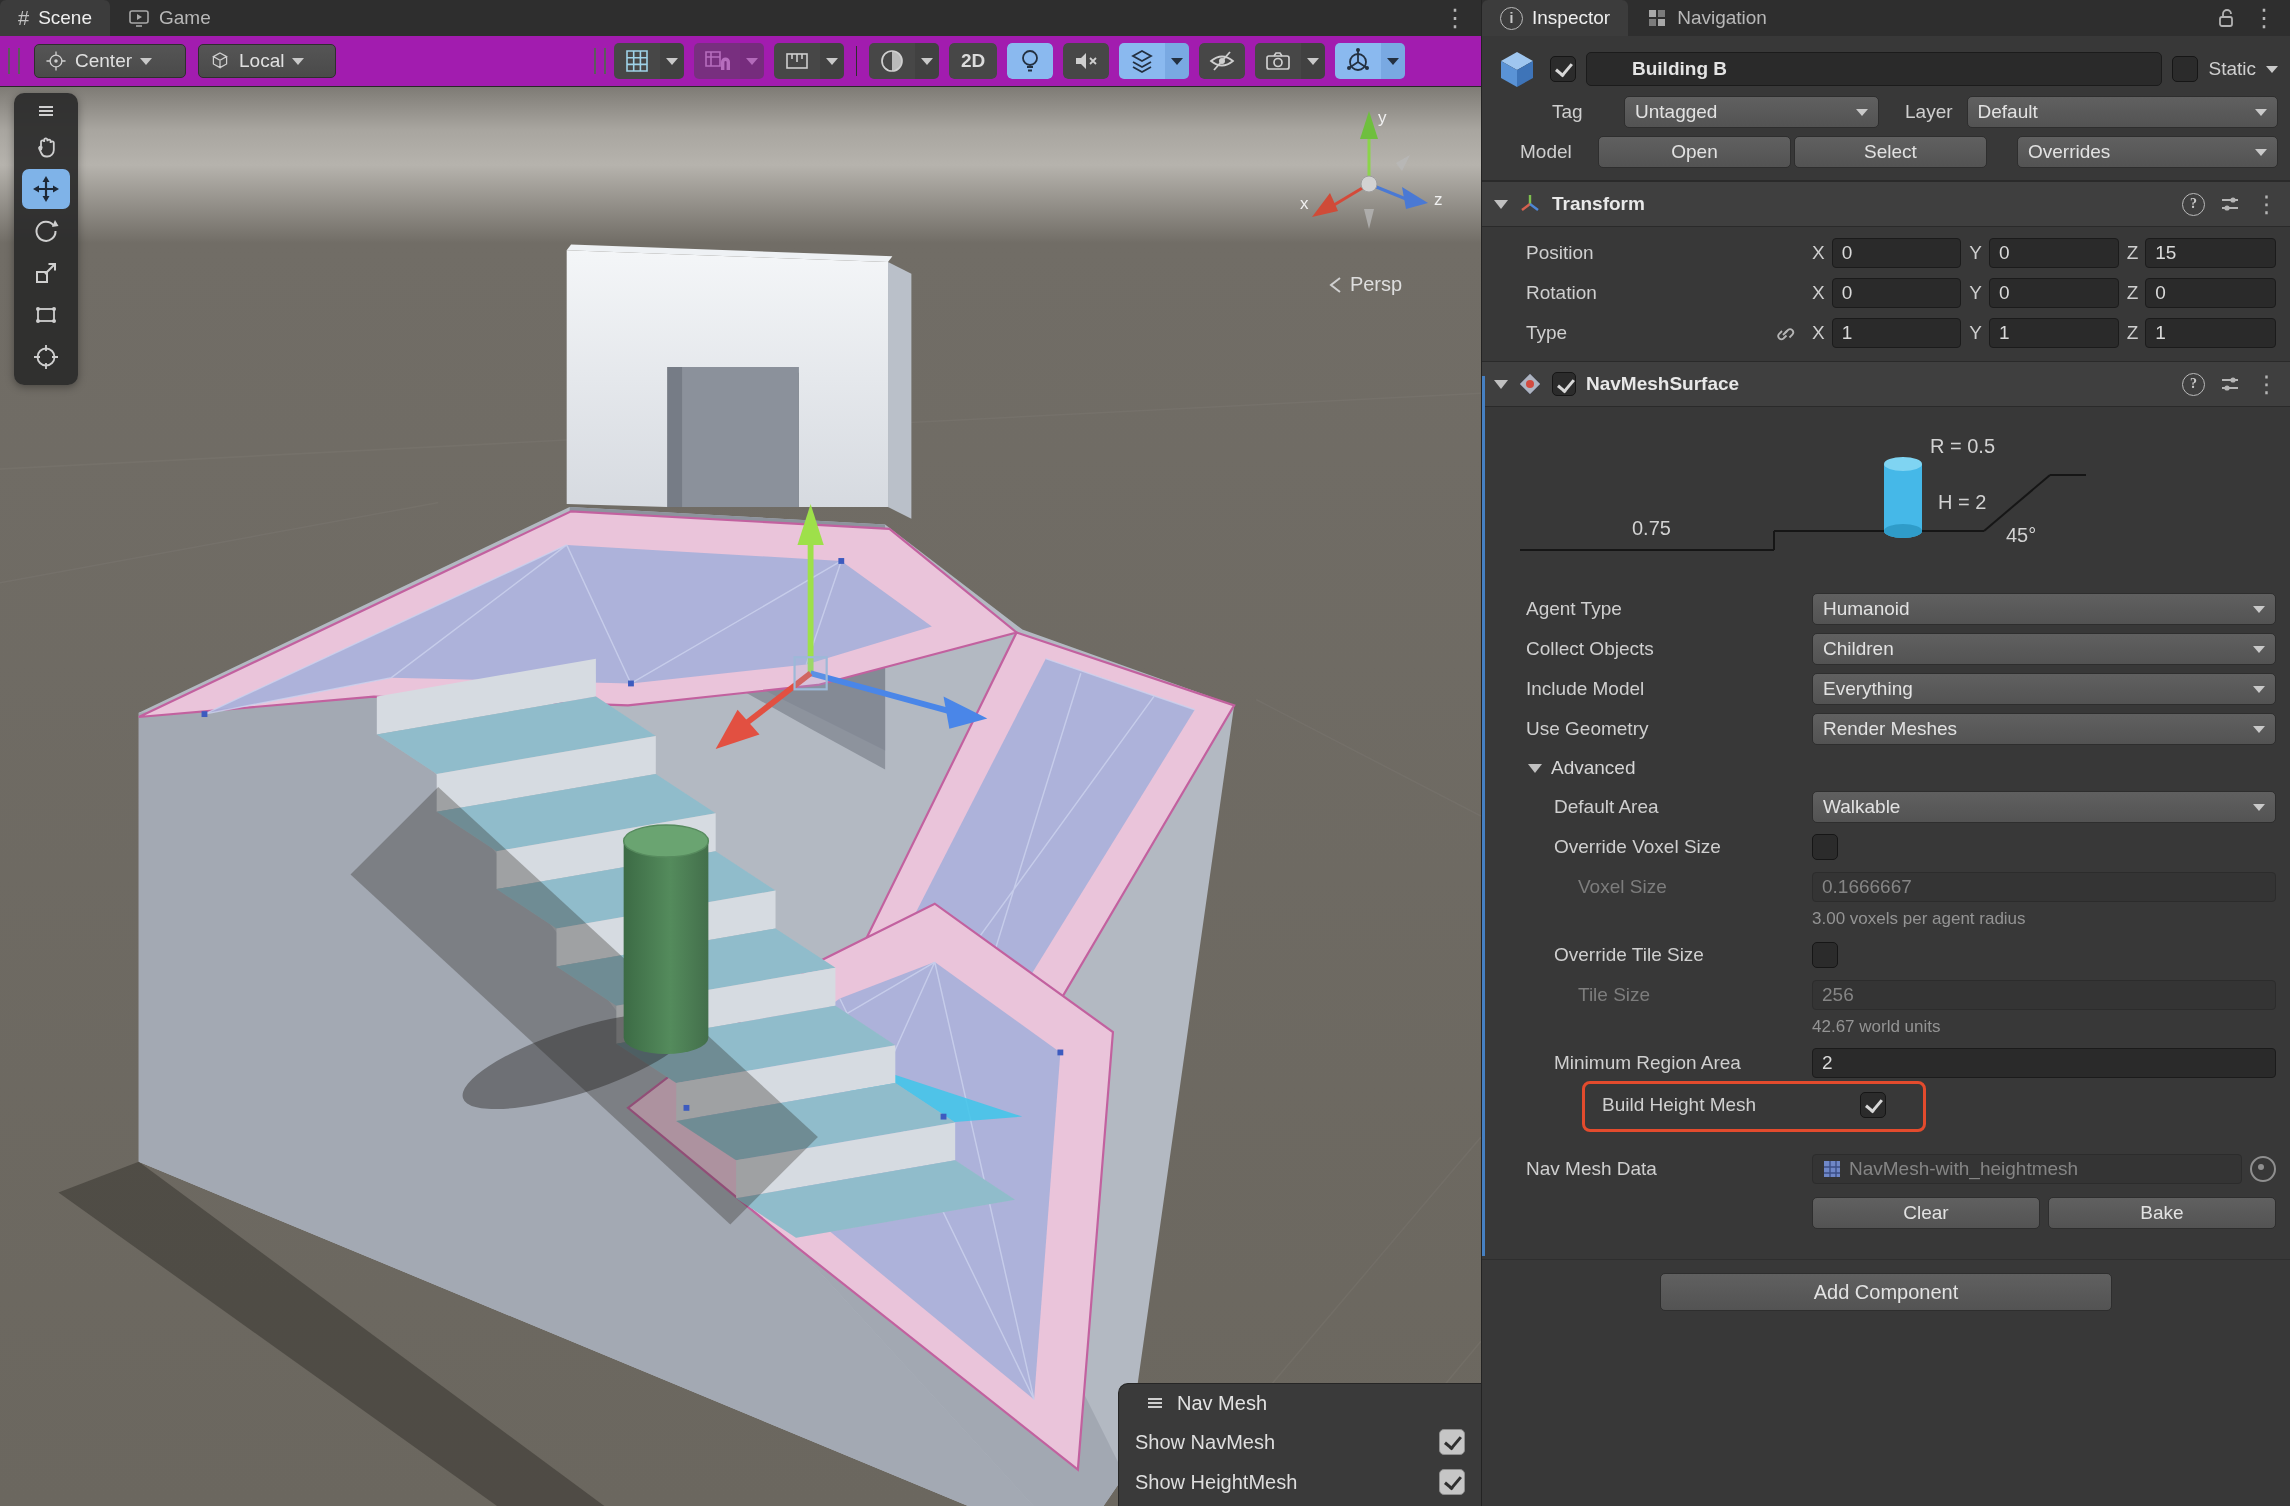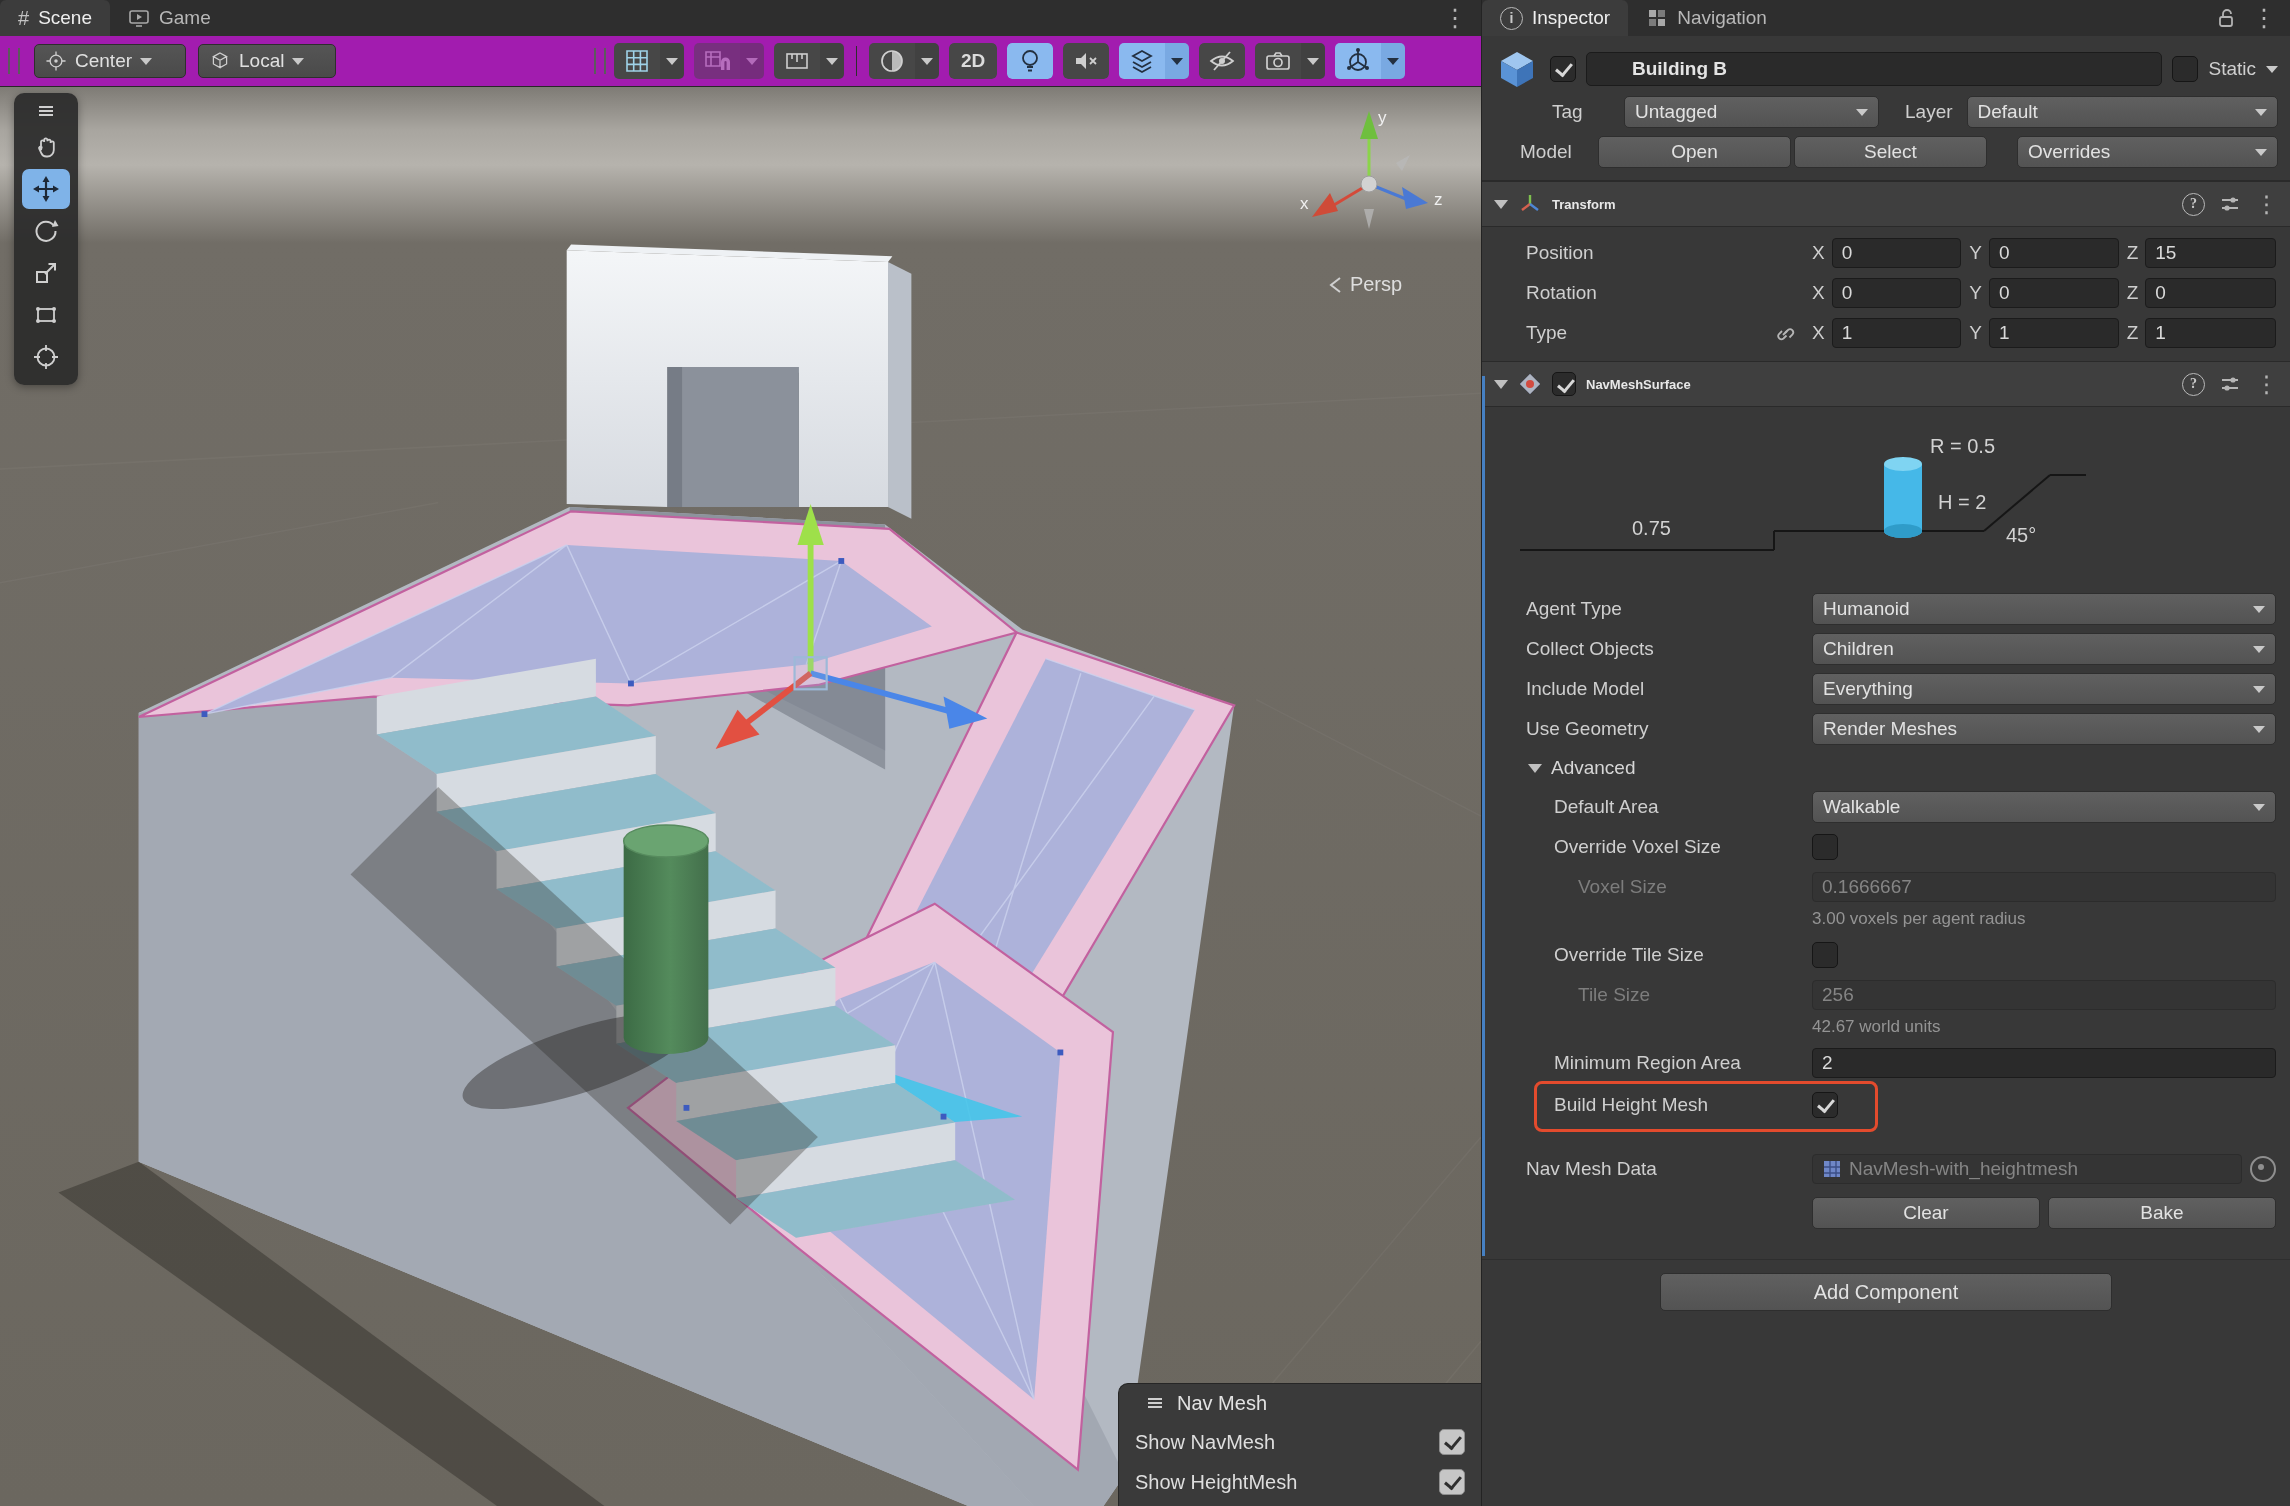--- a/index.html
+++ b/index.html
@@ -78,7 +78,7 @@
   .lbl{font-size:19px;color:#cfcfcf;}
   .comp-header{height:44px;background:#3f3f3f;border-top:1px solid #2a2a2a;border-bottom:1px solid #2a2a2a;
                display:flex;align-items:center;gap:10px;padding:0 12px;}
-  .comp-title{font-size:13px;font-weight:bold;color:#e8e8e8;}
+  .comp-title{font-size:19px;font-weight:bold;color:#e8e8e8;}
   .fold{width:0;height:0;border-left:7px solid transparent;border-right:7px solid transparent;
         border-top:9px solid #c0c0c0;flex:0 0 auto;}
   .hdr-icons{margin-left:auto;display:flex;align-items:center;gap:14px;color:#b5b5b5;}

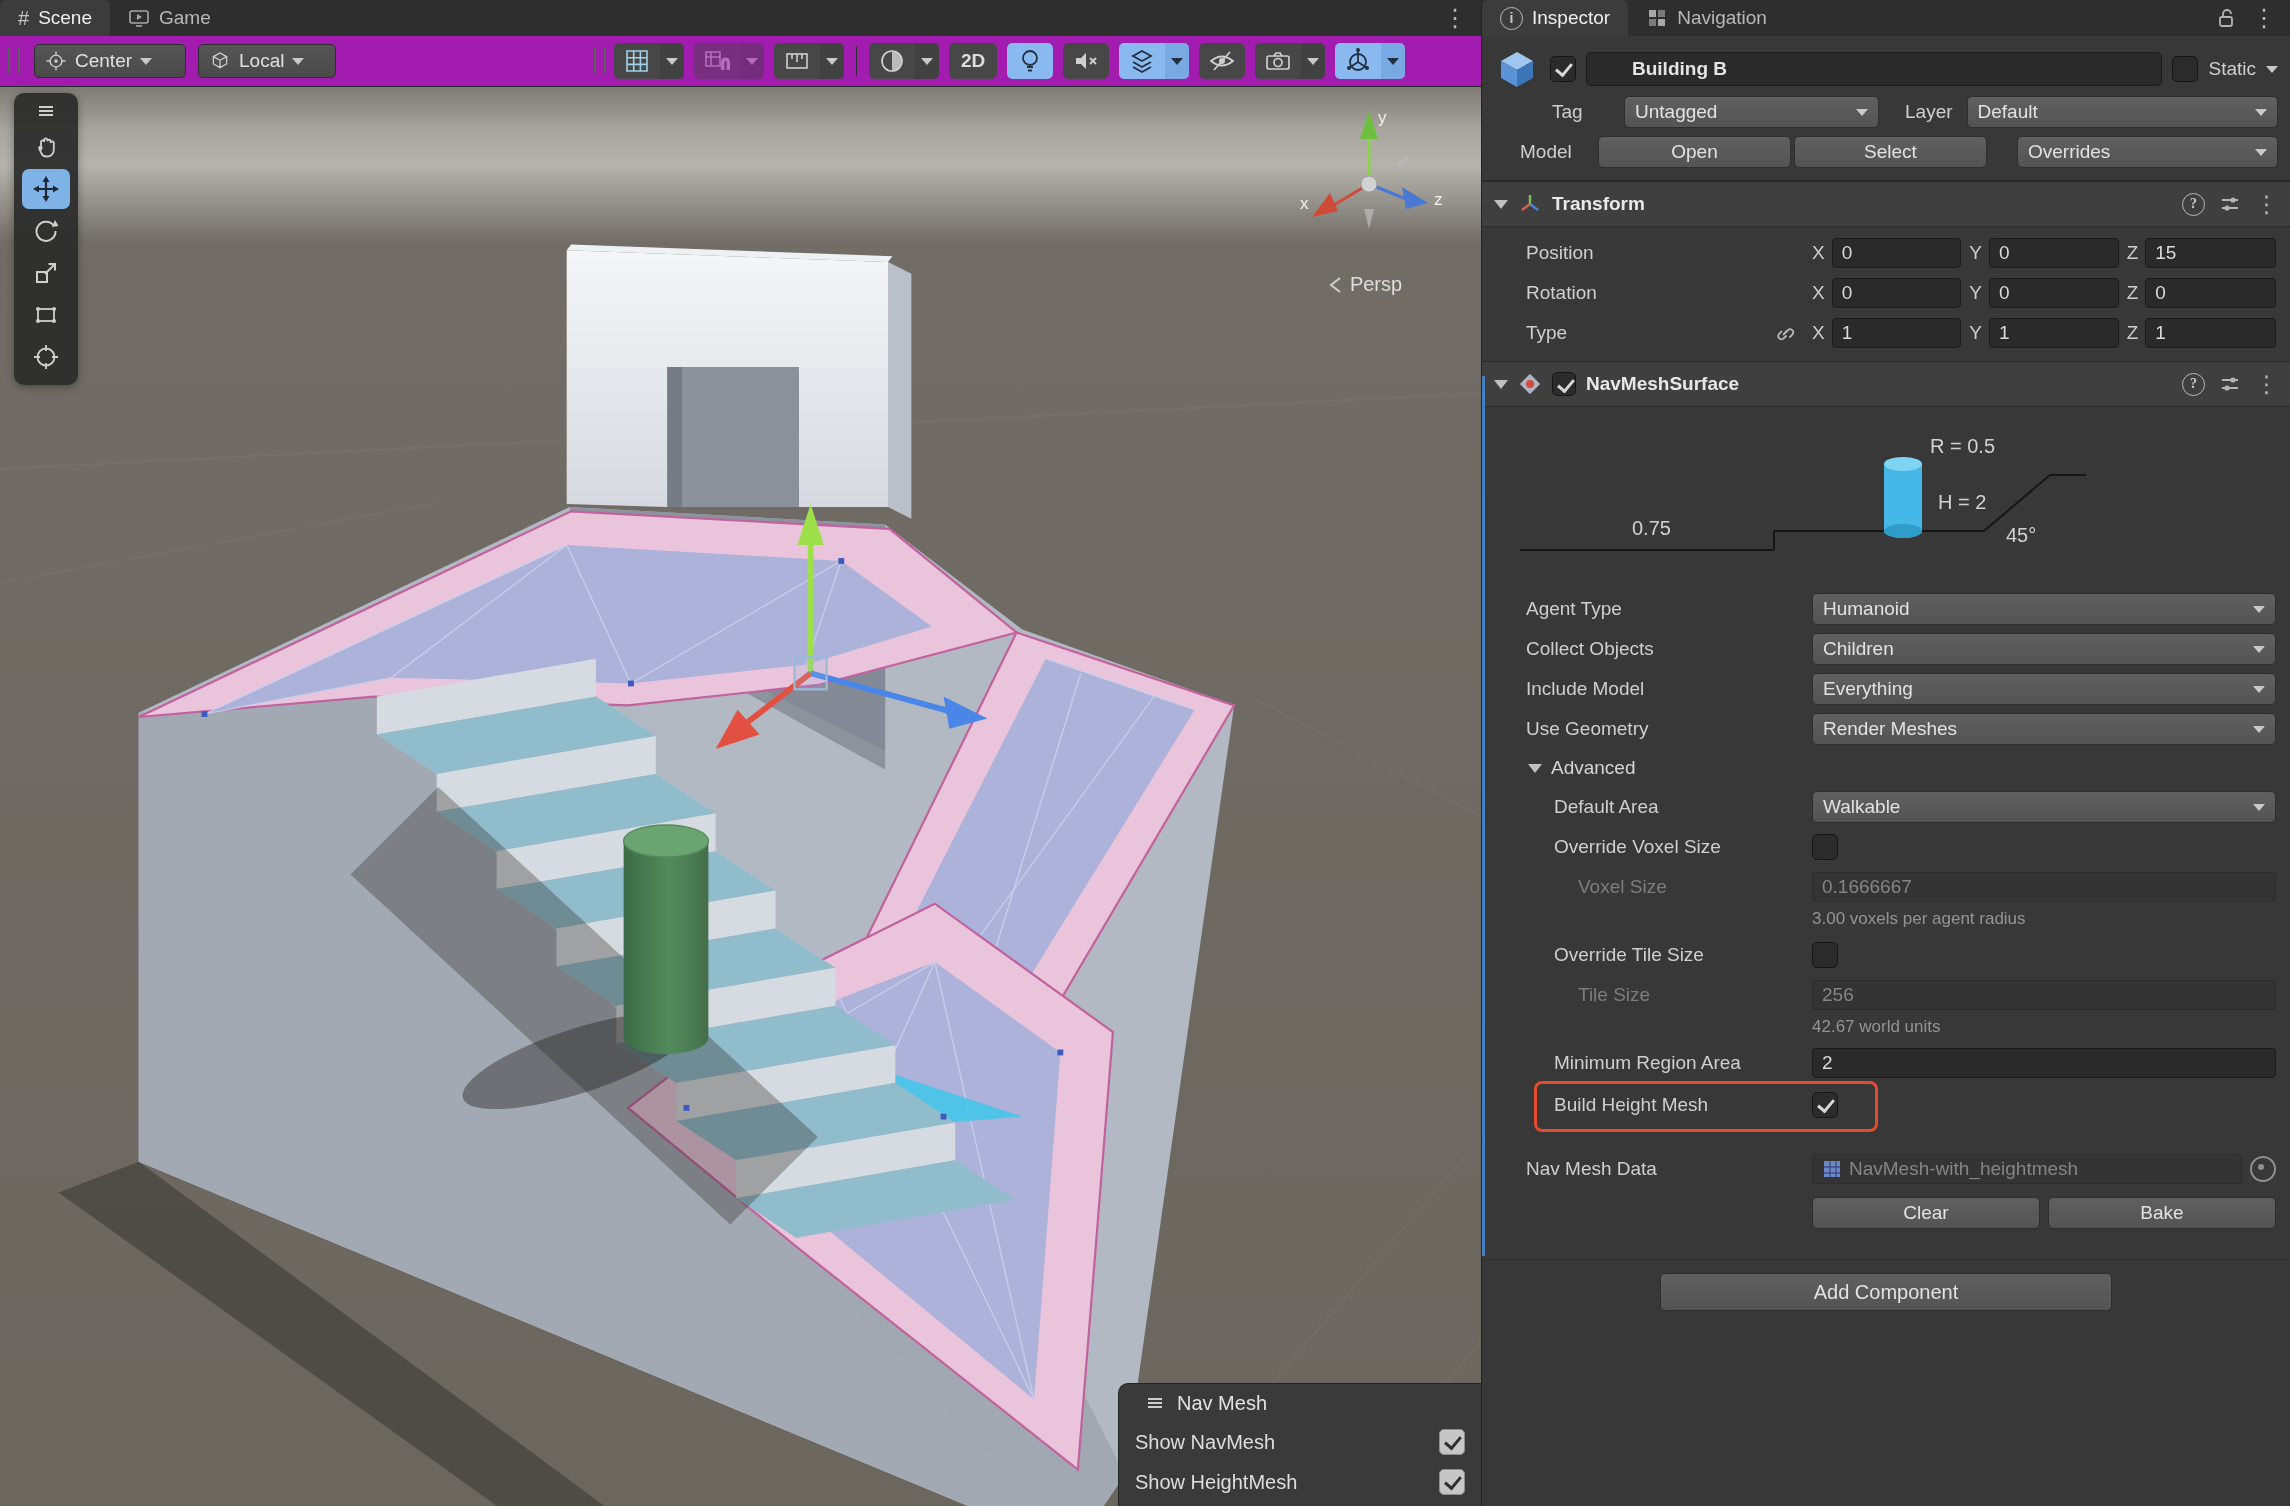--- a/index.html
+++ b/index.html
@@ -805,7 +805,7 @@
         </div>
     </div>
 
-    <div class="irow bhm-row" style="min-height:44px;">
+    <div class="irow bhm-row" style="min-height:44px;margin-left:48px;">
       <div class="bhm-box"></div>
       <span class="ilabel ind1">Build Height Mesh</span>
       <div class="ival">

